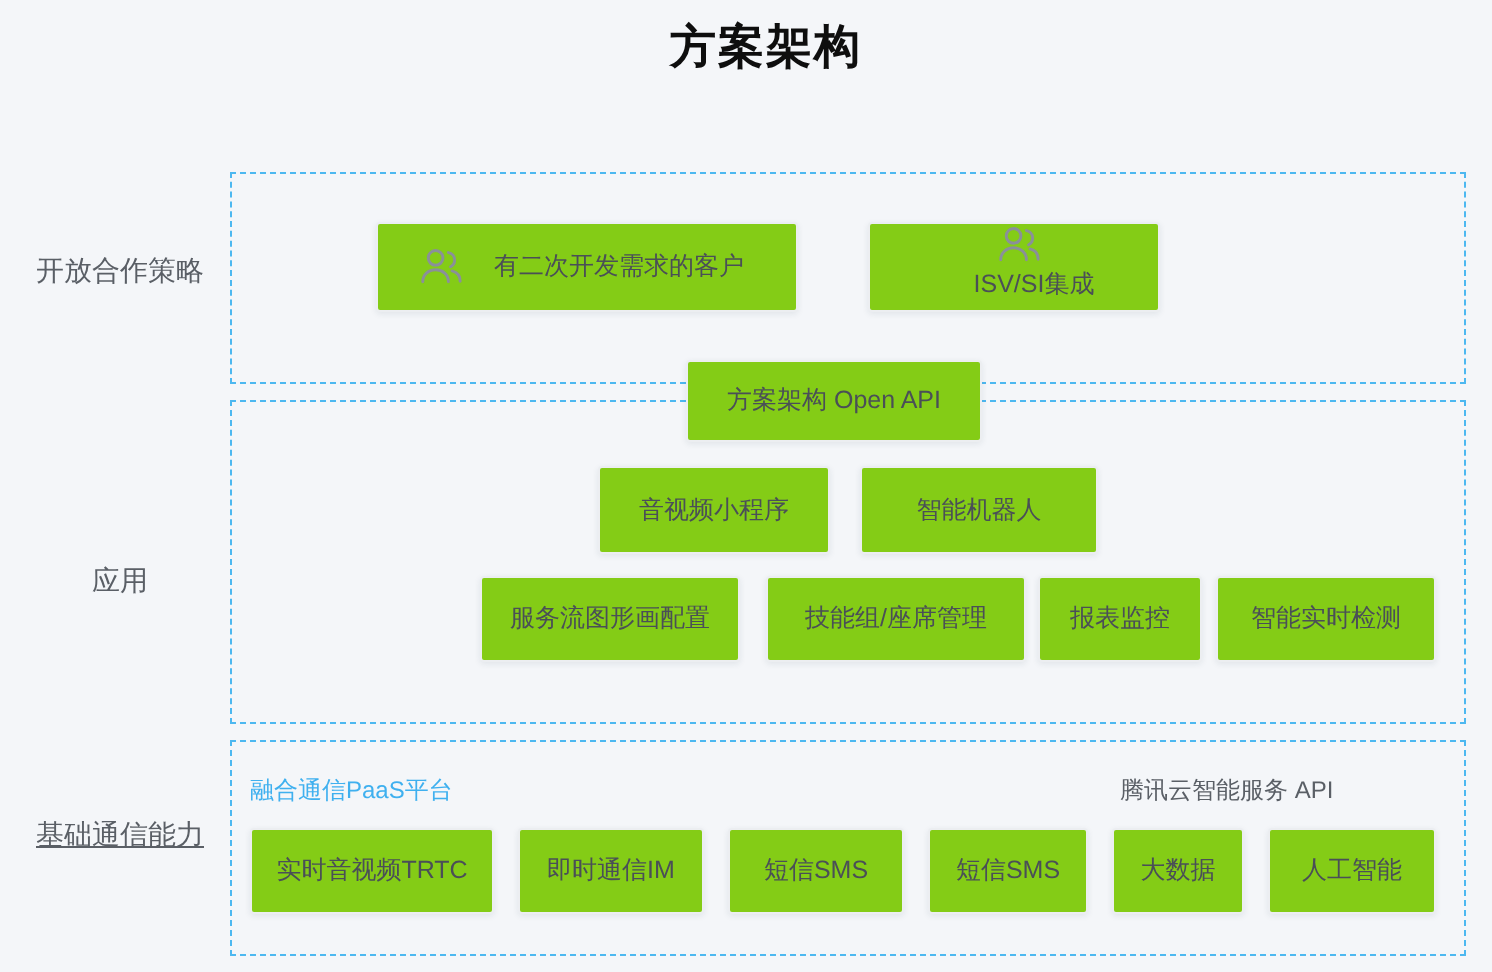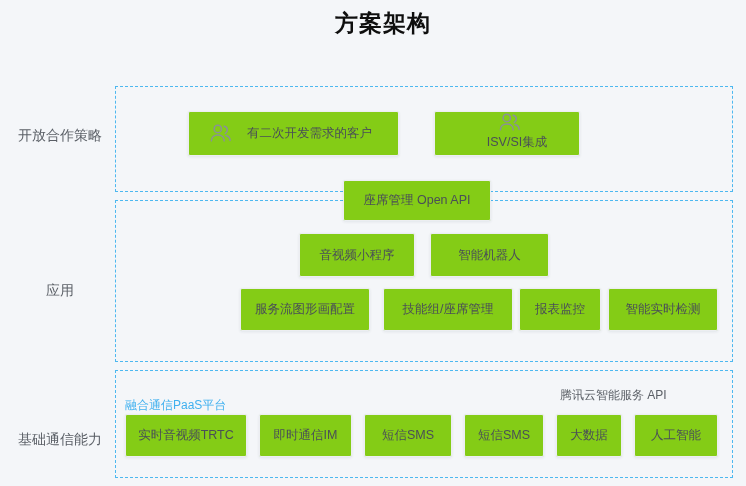--- a/index.html
+++ b/index.html
@@ -157,7 +157,7 @@
   </div>
 
   <div class="card" id="card-openapi">
-    <span>座席管理 Open API</span>
+    <span>方案架构 Open API</span>
   </div>
 
   <div class="card" id="card-app-upper-0">

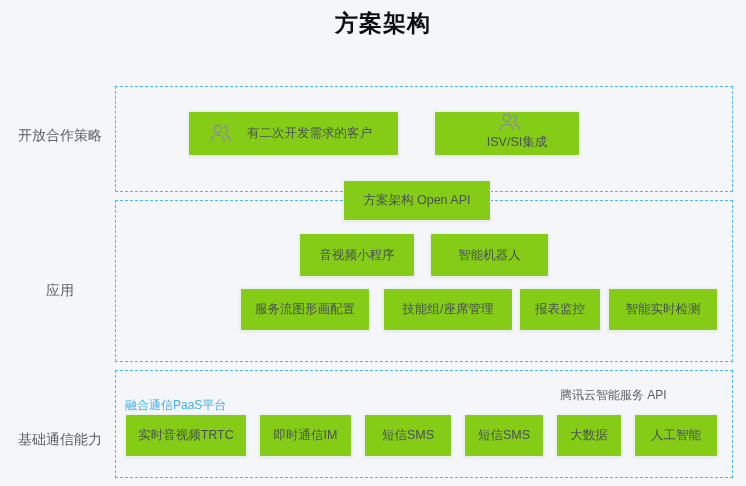--- a/index.html
+++ b/index.html
@@ -114,7 +114,7 @@
     font-size: 12px;
     white-space: nowrap;
   }
-  #caption-paas { left: 125px; top: 397px; color: #3fb0ef; }
+  #caption-paas { left: 125px; top: 387px; color: #3fb0ef; }
   #caption-ai   { left: 560px; top: 387px; color: #5a5f66; }
 </style>
 </head>

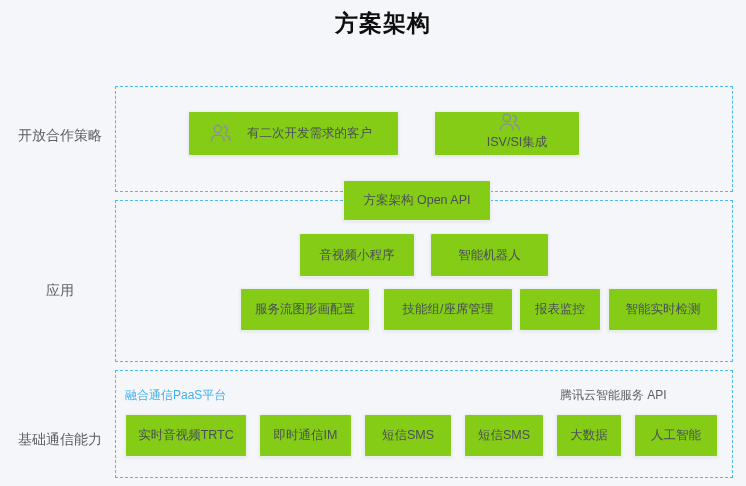--- a/index.html
+++ b/index.html
@@ -42,7 +42,7 @@
   }
   #tier-label-0 { top: 127px; }
   #tier-label-1 { top: 282px; }
-  #tier-label-2 { top: 431px; }
+  #tier-label-2 { top: 409px; text-decoration: underline; }
 
   
   .region {

